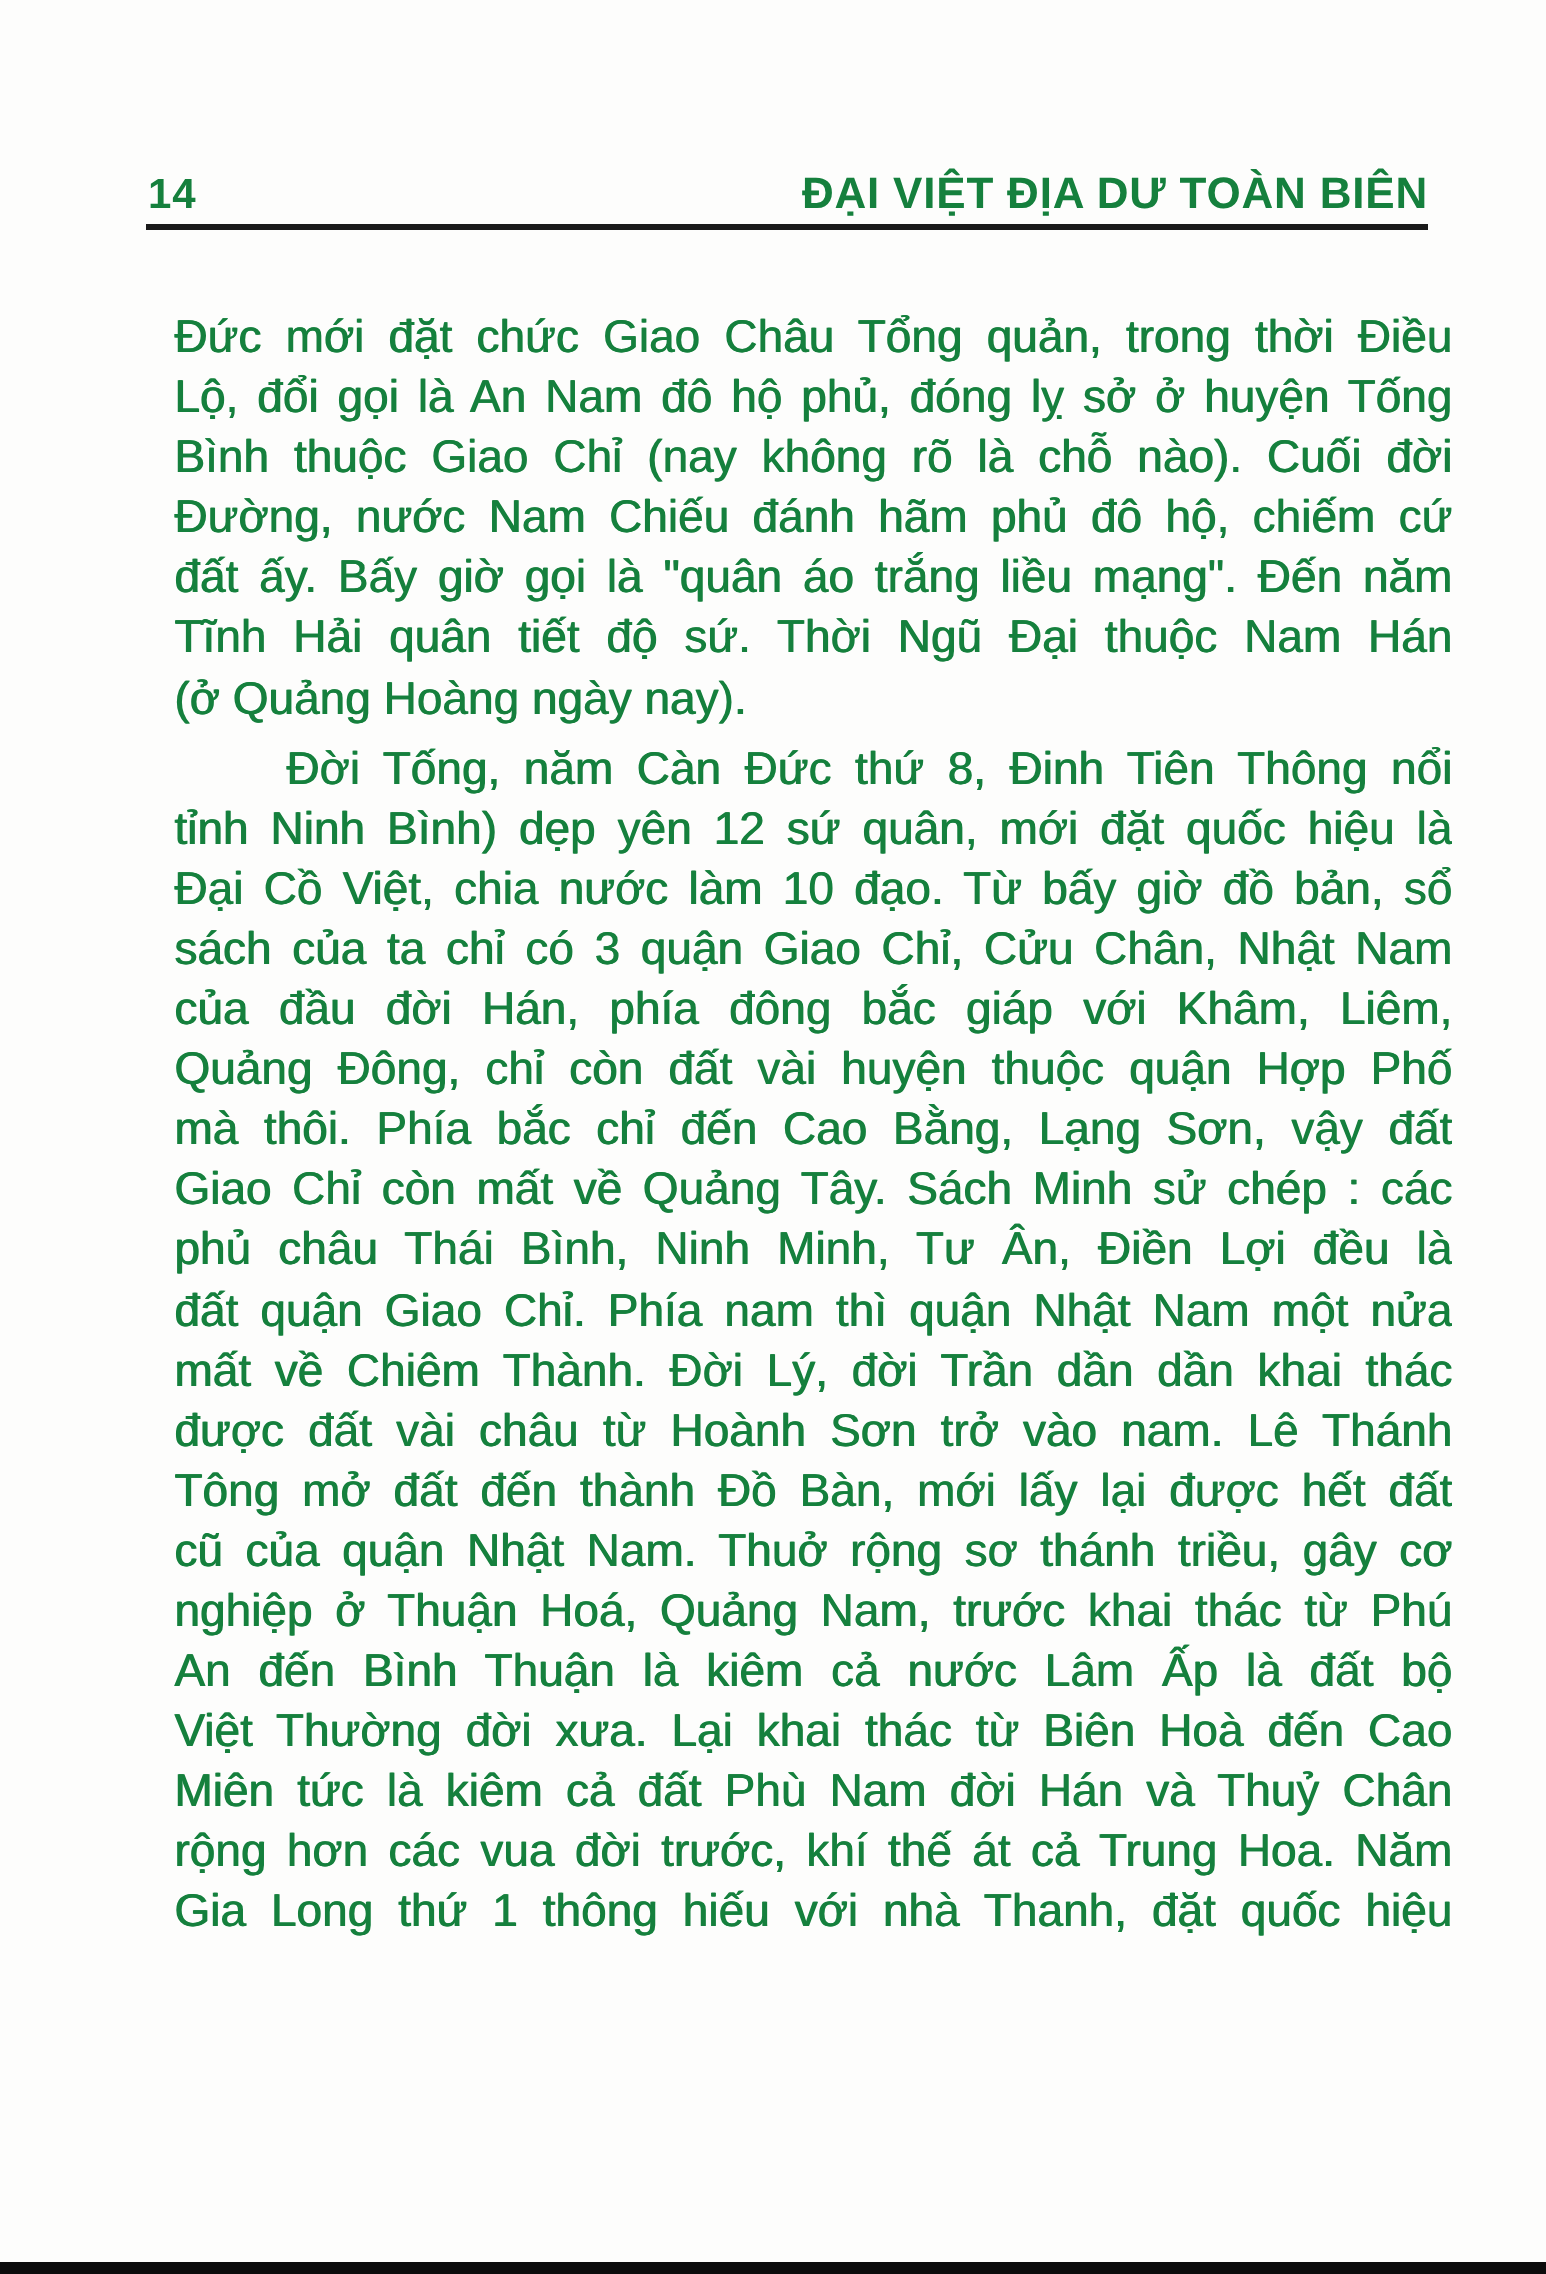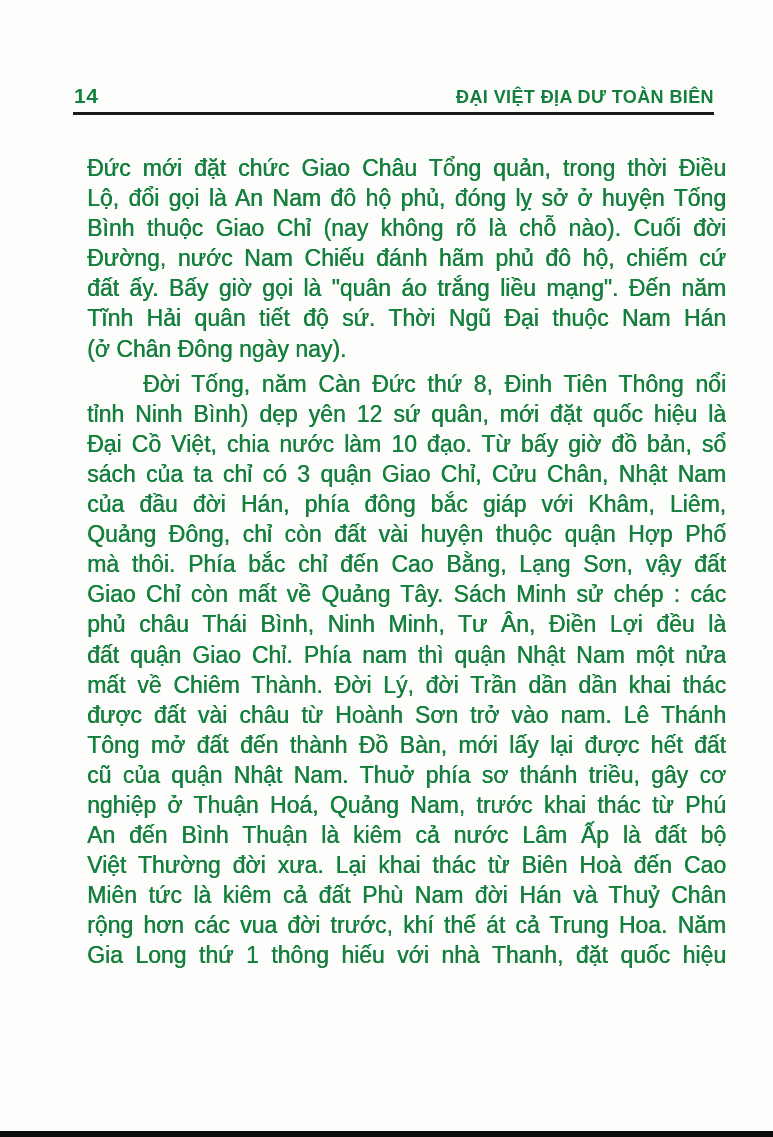--- a/index.html
+++ b/index.html
@@ -32,7 +32,7 @@
     letter-spacing: 0.5px;
   }
   .running-title {
-    font-size: 18px;
+    font-size: 22px;
     font-weight: bold;
     letter-spacing: 0.4px;
     white-space: nowrap;

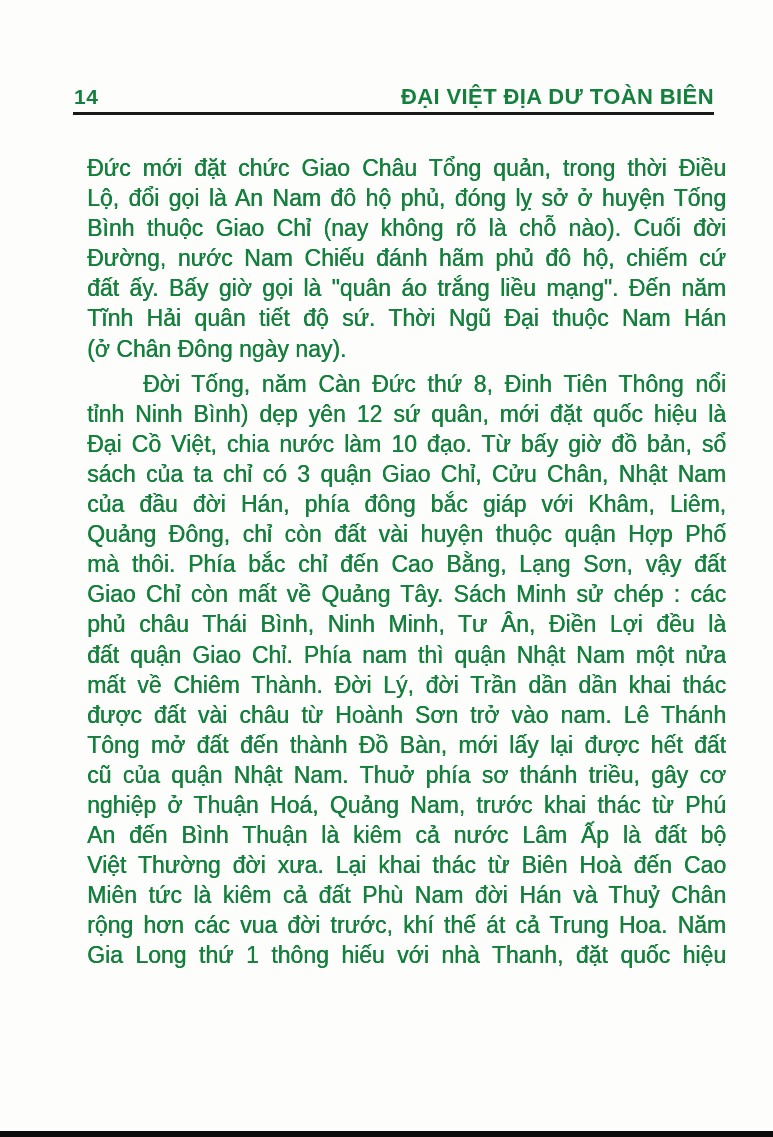--- a/index.html
+++ b/index.html
@@ -98,7 +98,7 @@
         <div class="line">Đường, nước Nam Chiếu đánh hãm phủ đô hộ, chiếm cứ</div>
         <div class="line">đất ấy. Bấy giờ gọi là "quân áo trắng liều mạng". Đến năm</div>
         <div class="line">Tĩnh Hải quân tiết độ sứ. Thời Ngũ Đại thuộc Nam Hán</div>
-        <div class="line">(ở Chân Đông ngày nay).</div>
+        <div class="line">(ở Quảng Hoàng ngày nay).</div>
     </div>
     <div class="para p2">
       <div class="line">Đời Tống, năm Càn Đức thứ 8, Đinh Tiên Thông nổi</div>

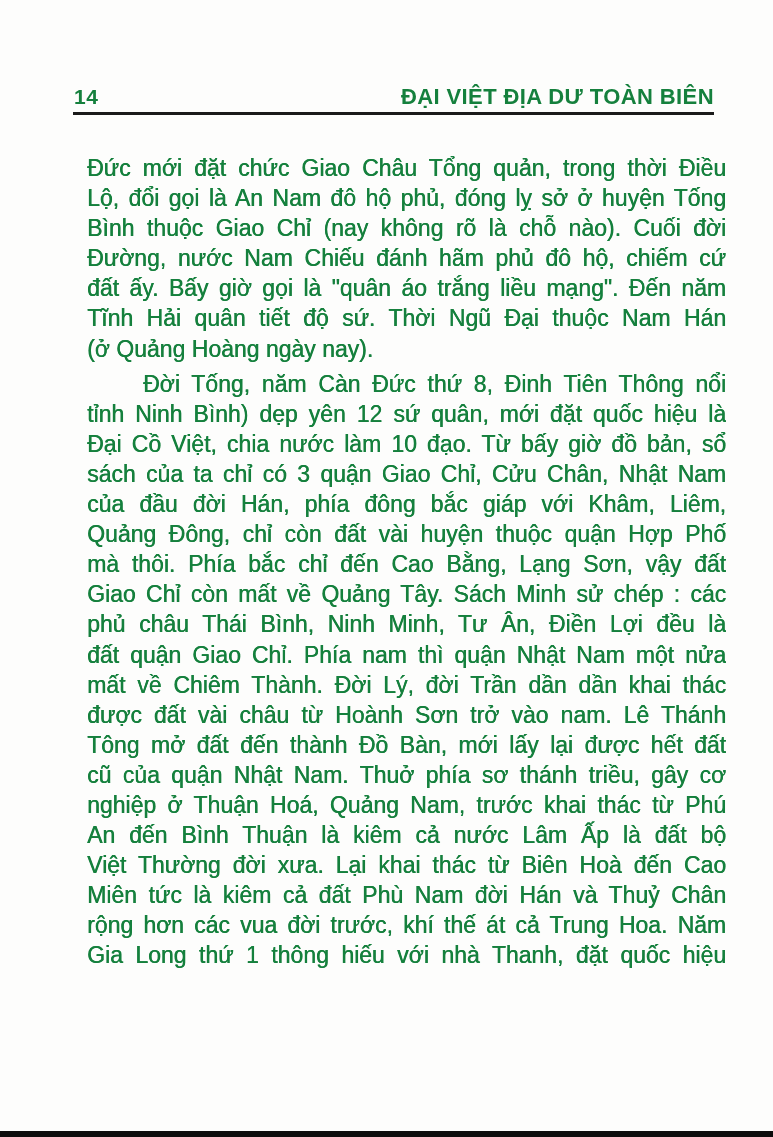--- a/index.html
+++ b/index.html
@@ -114,7 +114,7 @@
         <div class="line">mất về Chiêm Thành. Đời Lý, đời Trần dần dần khai thác</div>
         <div class="line">được đất vài châu từ Hoành Sơn trở vào nam. Lê Thánh</div>
         <div class="line">Tông mở đất đến thành Đồ Bàn, mới lấy lại được hết đất</div>
-        <div class="line">cũ của quận Nhật Nam. Thuở phía sơ thánh triều, gây cơ</div>
+        <div class="line">cũ của quận Nhật Nam. Thuở rộng sơ thánh triều, gây cơ</div>
         <div class="line">nghiệp ở Thuận Hoá, Quảng Nam, trước khai thác từ Phú</div>
         <div class="line">An đến Bình Thuận là kiêm cả nước Lâm Ấp là đất bộ</div>
         <div class="line">Việt Thường đời xưa. Lại khai thác từ Biên Hoà đến Cao</div>

